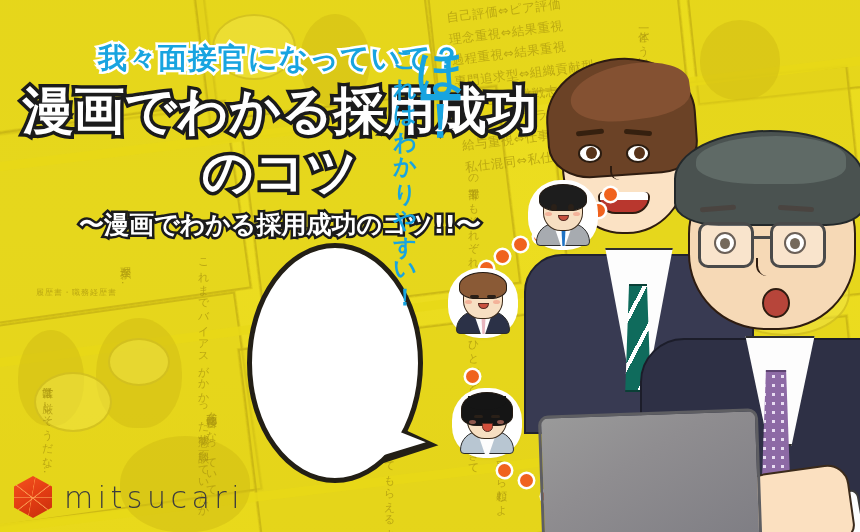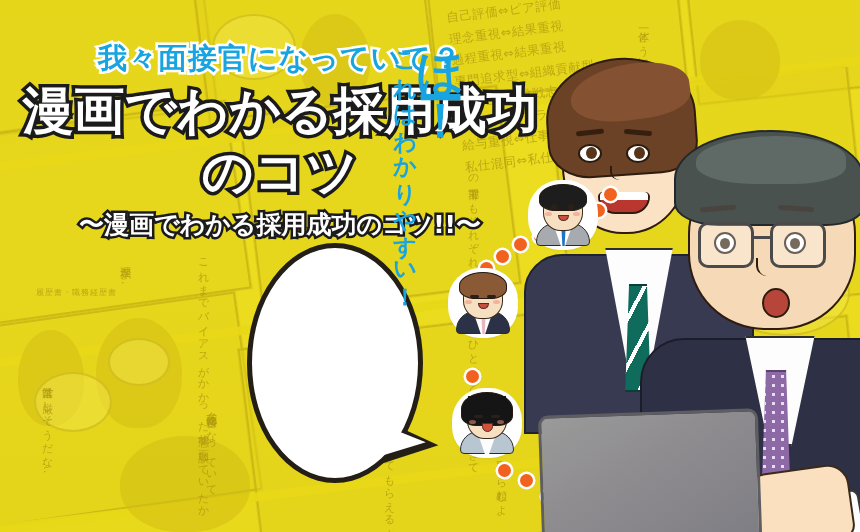--- a/index.html
+++ b/index.html
@@ -551,6 +551,10 @@
     <div class="b-small">これはわかりやすい！</div>
   </div>
 
+  <div class="logo">
+    <div class="logo-cube"></div>
+    <div class="logo-text">mitsucari</div>
+  </div>
 
 </div>
 

